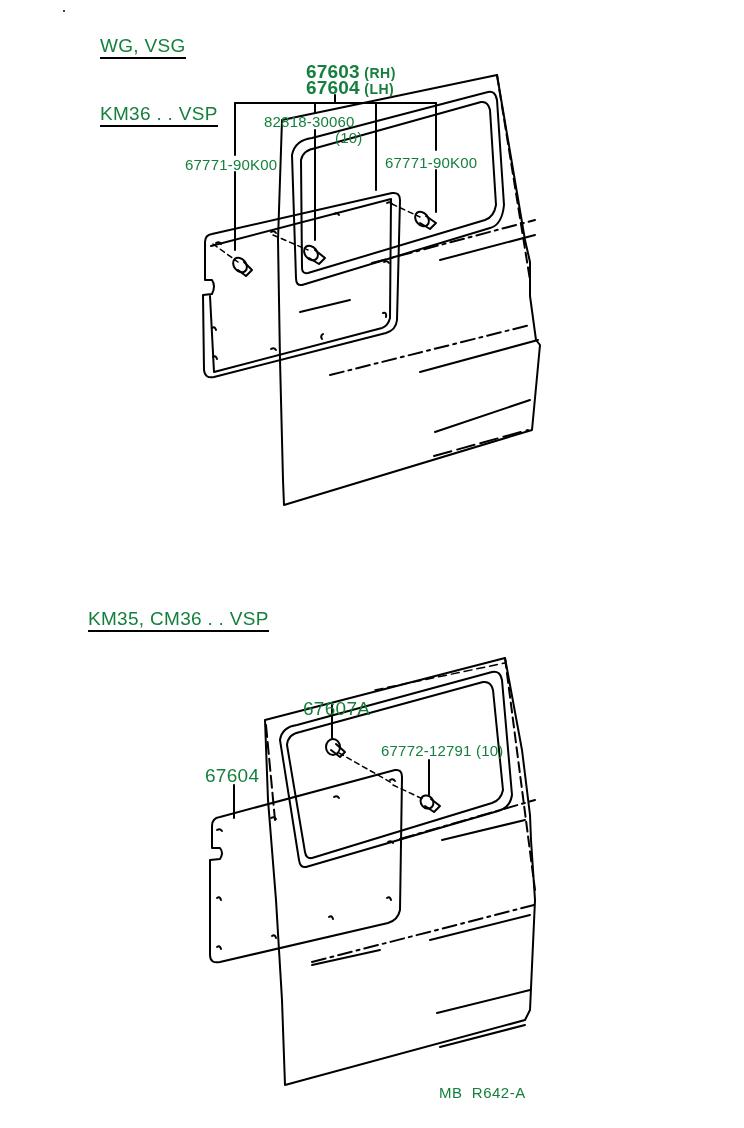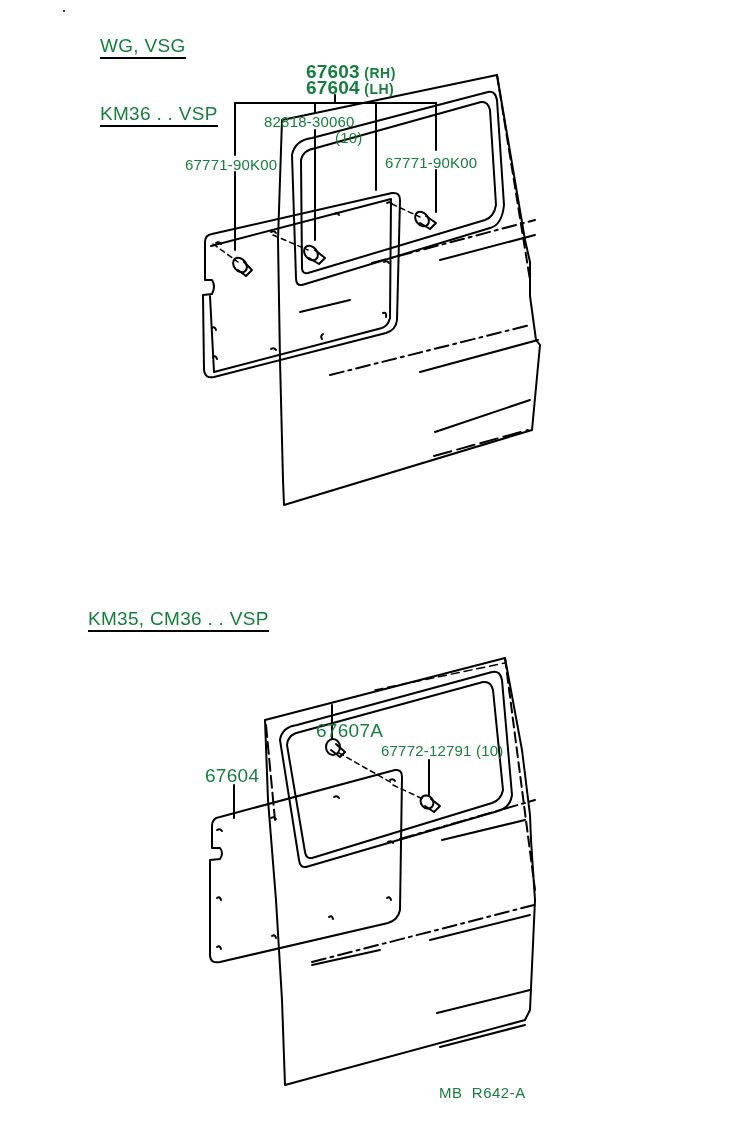--- a/index.html
+++ b/index.html
@@ -165,7 +165,7 @@
   <span class="ul">KM35, CM36 . . VSP</span>
 </div>
 
-<div class="lbl hdr" style="left:303px;top:721px;margin-left:13px;">67607A</div>
+<div class="lbl hdr" style="left:303px;top:699px;">67607A</div>
 
 <div class="lbl pn" style="left:381px;top:743px;">
   <span>67772-12791</span>

